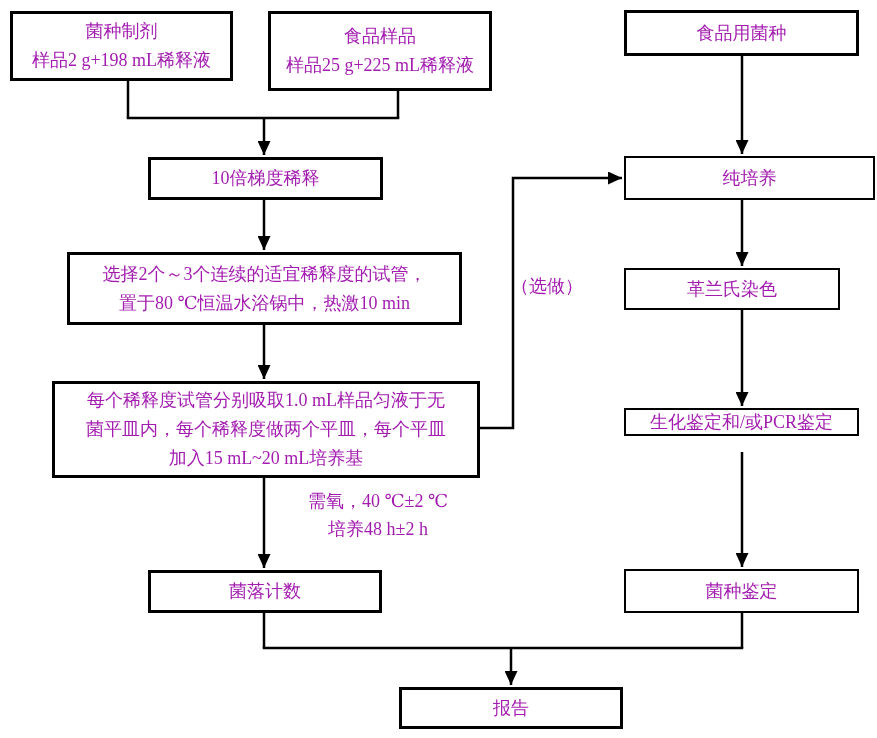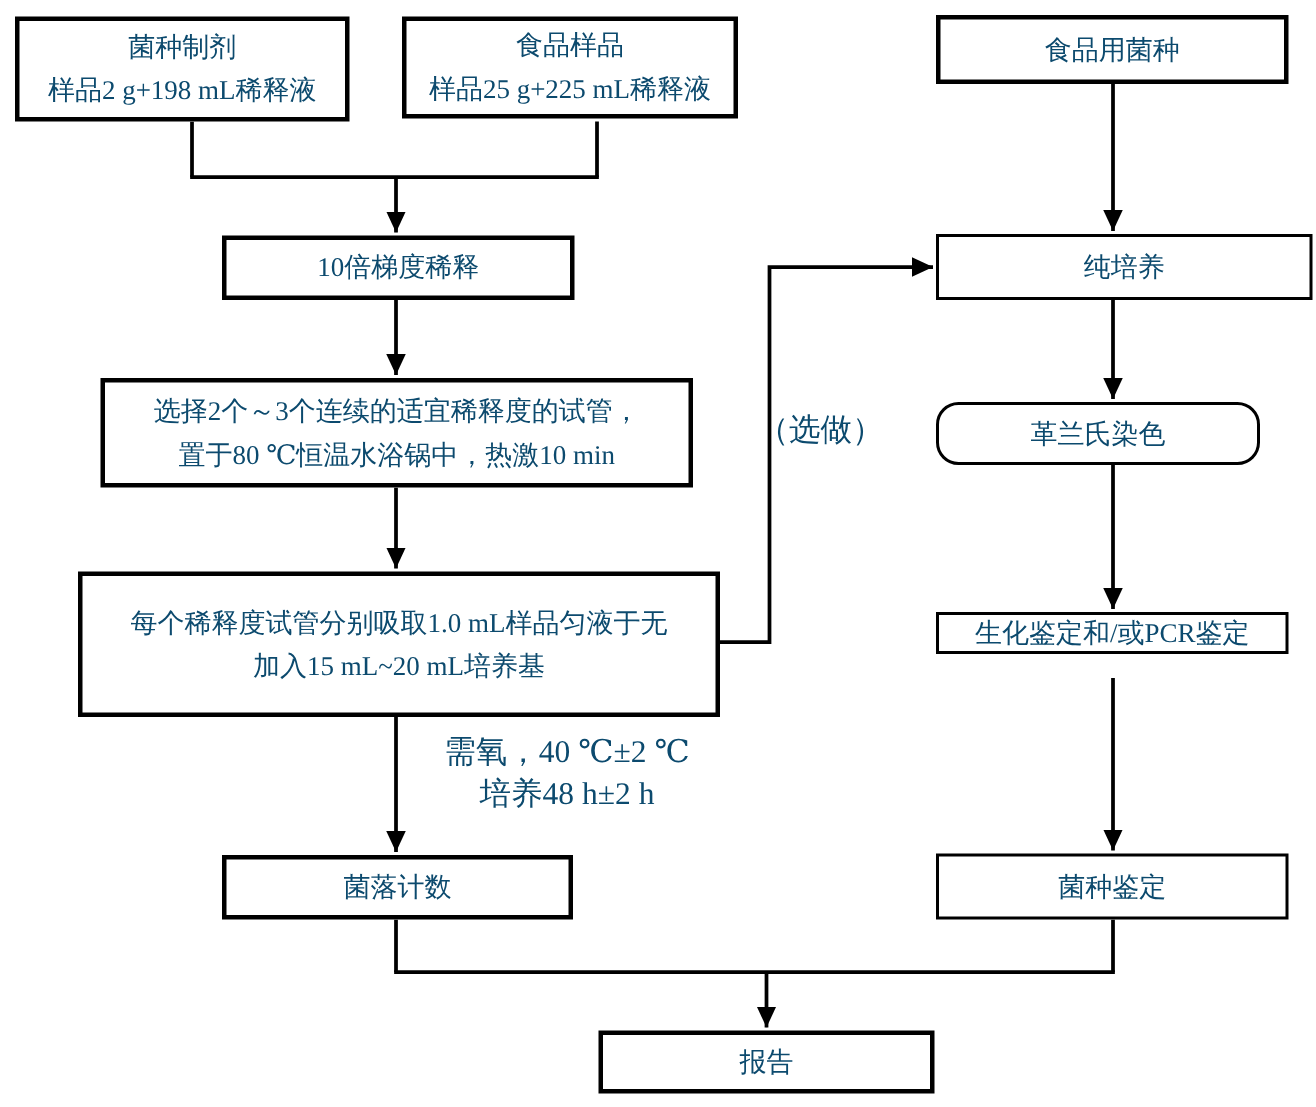--- a/index.html
+++ b/index.html
@@ -12,7 +12,7 @@
     width: 877px;
     height: 738px;
     background: #ffffff;
-    color: #0c4a6e;
+    color: #a21caf;
     font-family: "Liberation Serif", "DejaVu Serif", serif;
     overflow: hidden;
   }

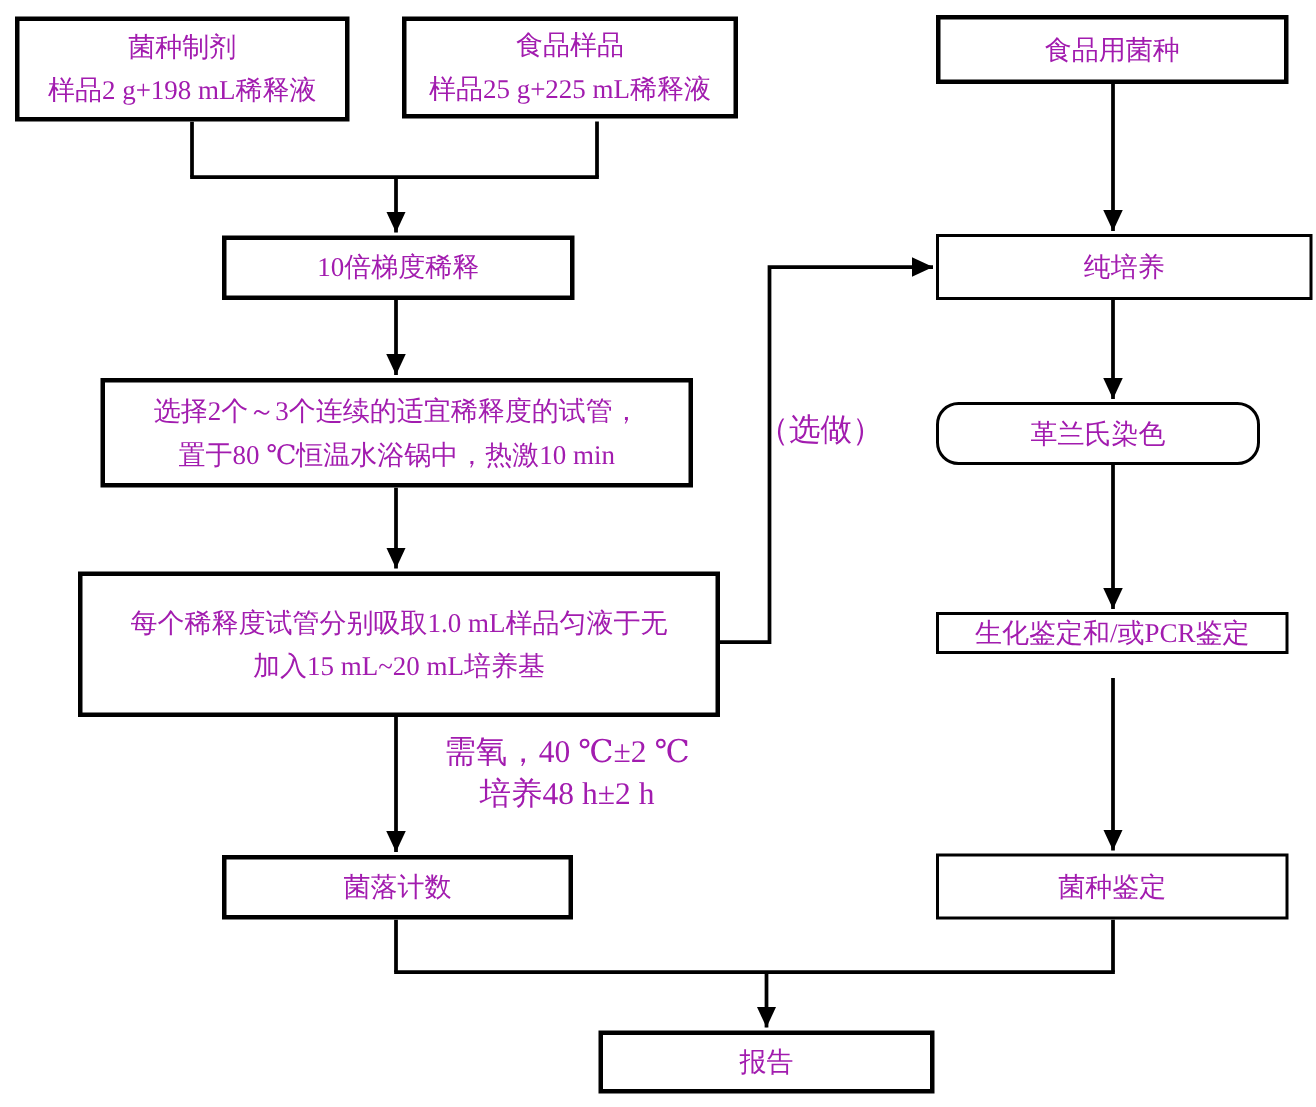--- a/index.html
+++ b/index.html
@@ -47,7 +47,7 @@
   }
   
   #node-strain-preparation { left: 10px;  top: 11px;  width: 223px; height: 70px; }
-  #node-food-sample        { left: 268px; top: 11px;  width: 224px; height: 68px; }
+  #node-food-sample        { left: 268px; top: 11px;  width: 224px; height: 80px; }
   #node-food-culture-strain{ left: 624px; top: 10px;  width: 235px; height: 46px; }
   #node-tenfold-dilution   { left: 148px; top: 157px; width: 235px; height: 43px; }
   #node-heat-shock         { left: 67px;  top: 252px; width: 395px; height: 73px; }

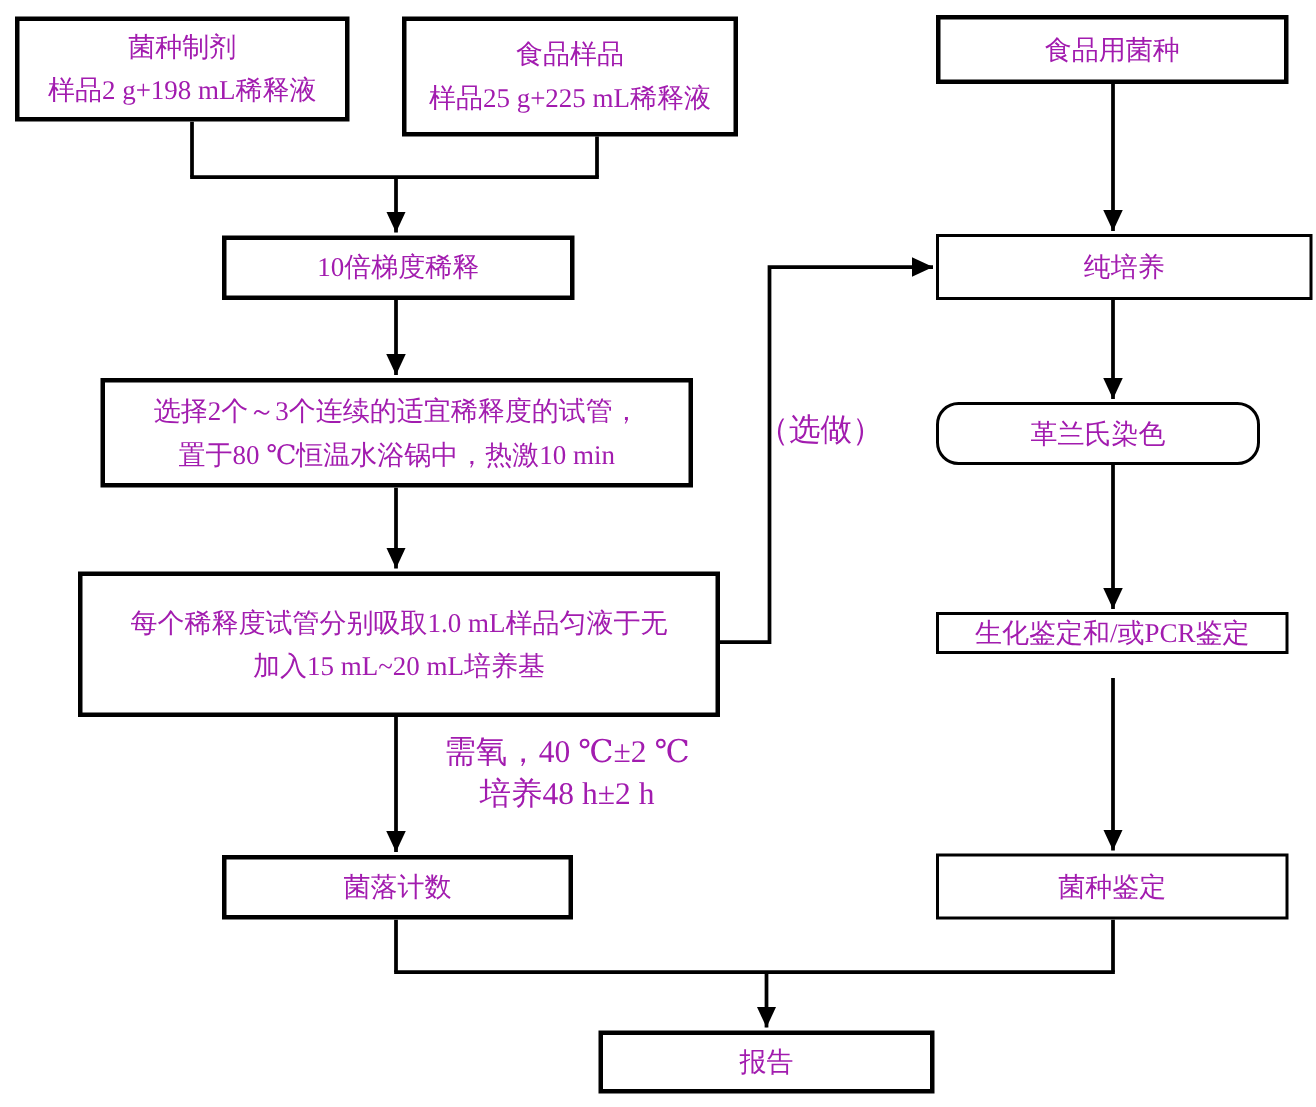--- a/index.html
+++ b/index.html
@@ -40,7 +40,7 @@
   .box.thin { border-width: 2px; }
   .note {
     position: absolute;
-    font-size: 21px;
+    font-size: 18px;
     line-height: 28px;
     text-align: center;
     white-space: nowrap;

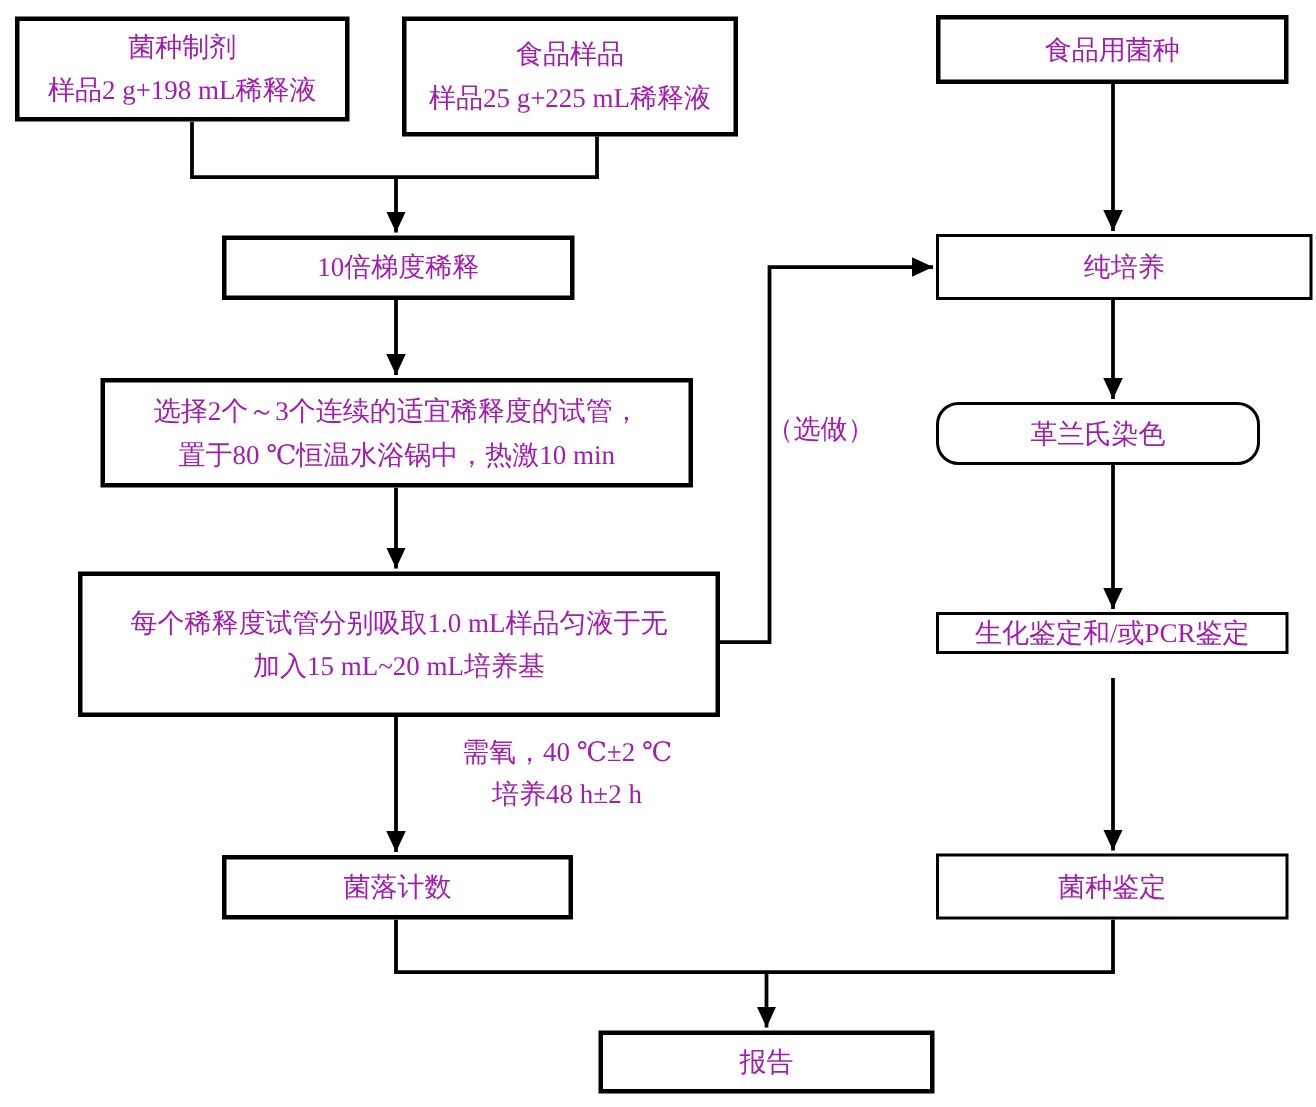--- a/index.html
+++ b/index.html
@@ -55,7 +55,7 @@
   #node-colony-counting    { left: 148px; top: 570px; width: 234px; height: 43px; }
   #node-report             { left: 399px; top: 687px; width: 224px; height: 42px; }
   #node-pure-culture       { left: 624px; top: 156px; width: 251px; height: 44px; }
-  #node-gram-staining      { left: 624px; top: 268px; width: 216px; height: 42px; border-radius: 15px; }
+  #node-gram-staining      { left: 624px; top: 268px; width: 216px; height: 42px; }
   #node-biochem-pcr        { left: 624px; top: 408px; width: 235px; height: 28px; }
   #node-strain-identification { left: 624px; top: 569px; width: 235px; height: 44px; }
   #note-incubation   { left: 278px; top: 487px; width: 200px; }

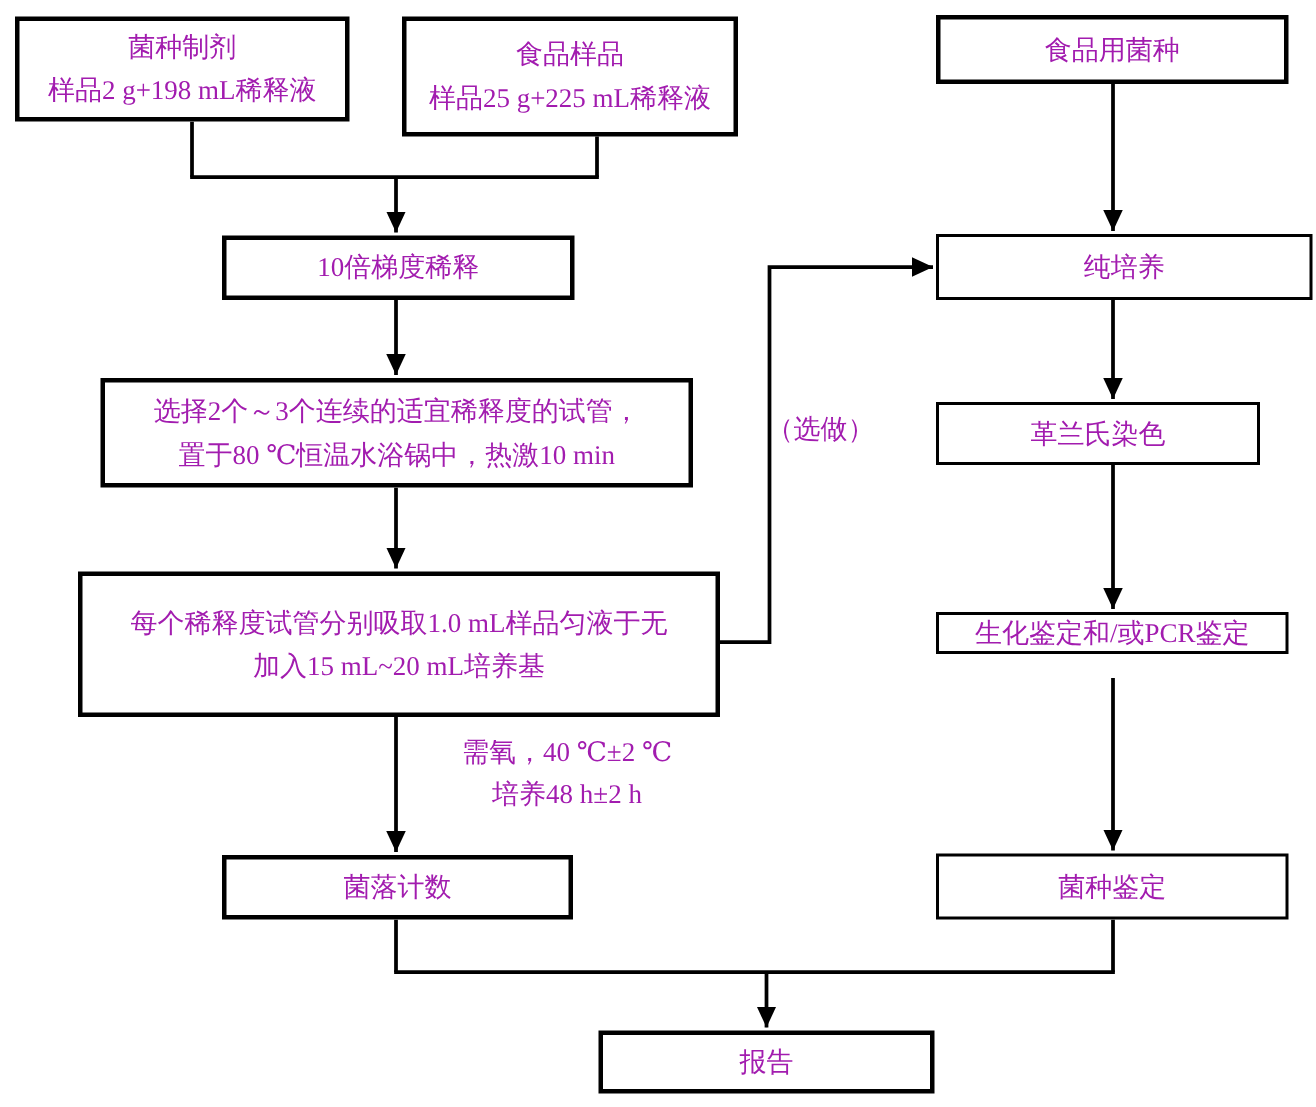--- a/index.html
+++ b/index.html
@@ -145,6 +145,7 @@
 
   <div class="box" id="node-plating">
     <div>每个稀释度试管分别吸取1.0 mL样品匀液于无</div>
+    <div>菌平皿内，每个稀释度做两个平皿，每个平皿</div>
     <div>加入15 mL~20 mL培养基</div>
   </div>
 

